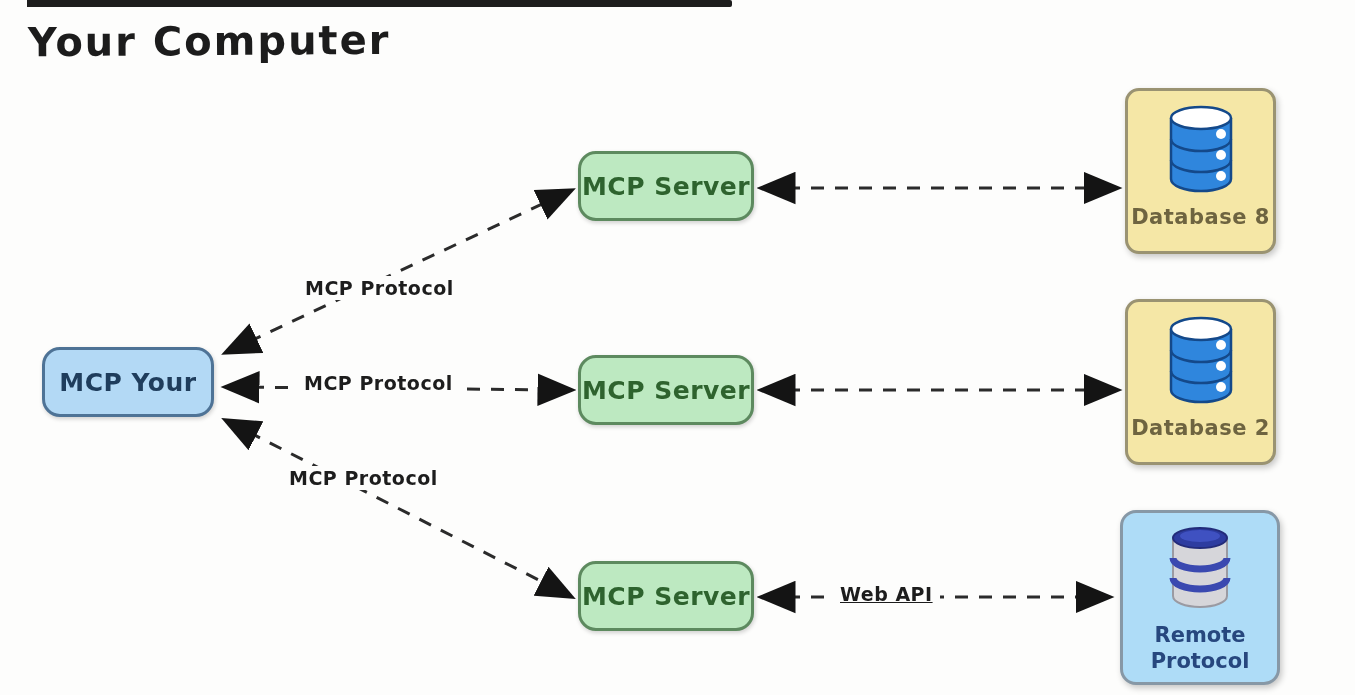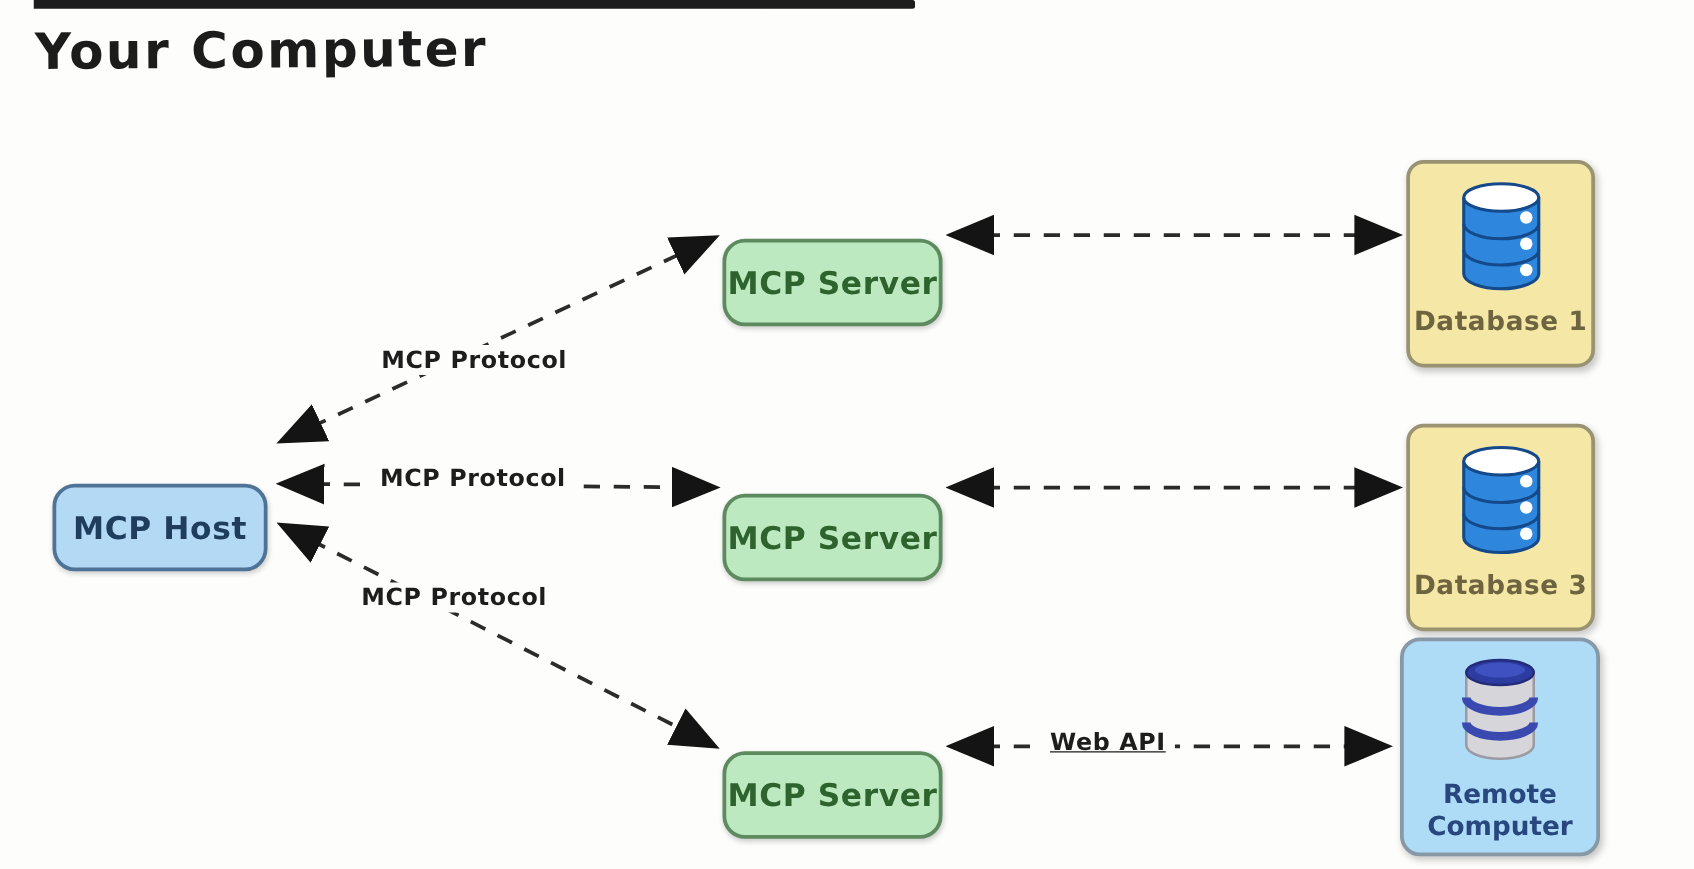--- a/index.html
+++ b/index.html
@@ -26,7 +26,7 @@
   }
   .node{
     position:absolute;z-index:3;display:flex;align-items:center;justify-content:center;
-    box-sizing:border-box;font-weight:700;letter-spacing:0.5px;margin-top:40px;
+    box-sizing:border-box;font-weight:700;letter-spacing:0.5px;
   }
   .node-host{
     left:42px;top:347px;width:172px;height:70px;

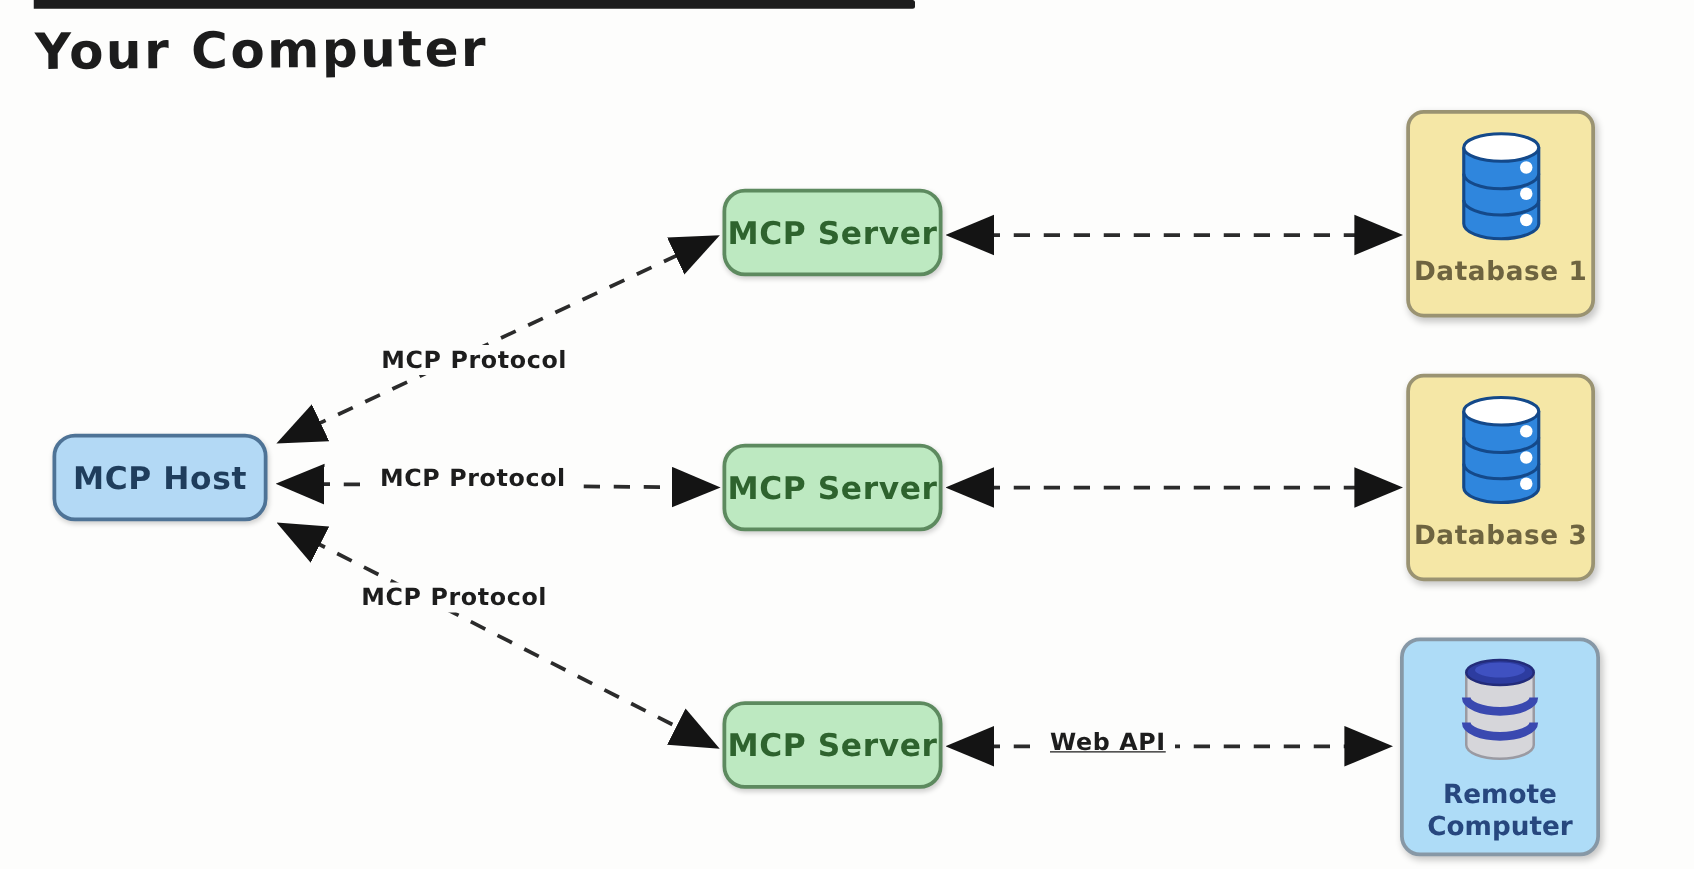--- a/index.html
+++ b/index.html
@@ -116,7 +116,7 @@
       <circle cx="56" cy="71" r="5" fill="#ffffff"></circle>
     </svg>
   </span>
-  <div class="db-label">Database 1</div>
+  <div class="db-label">Database 8</div>
 </div>
 
 <div class="node node-db node-db-2">

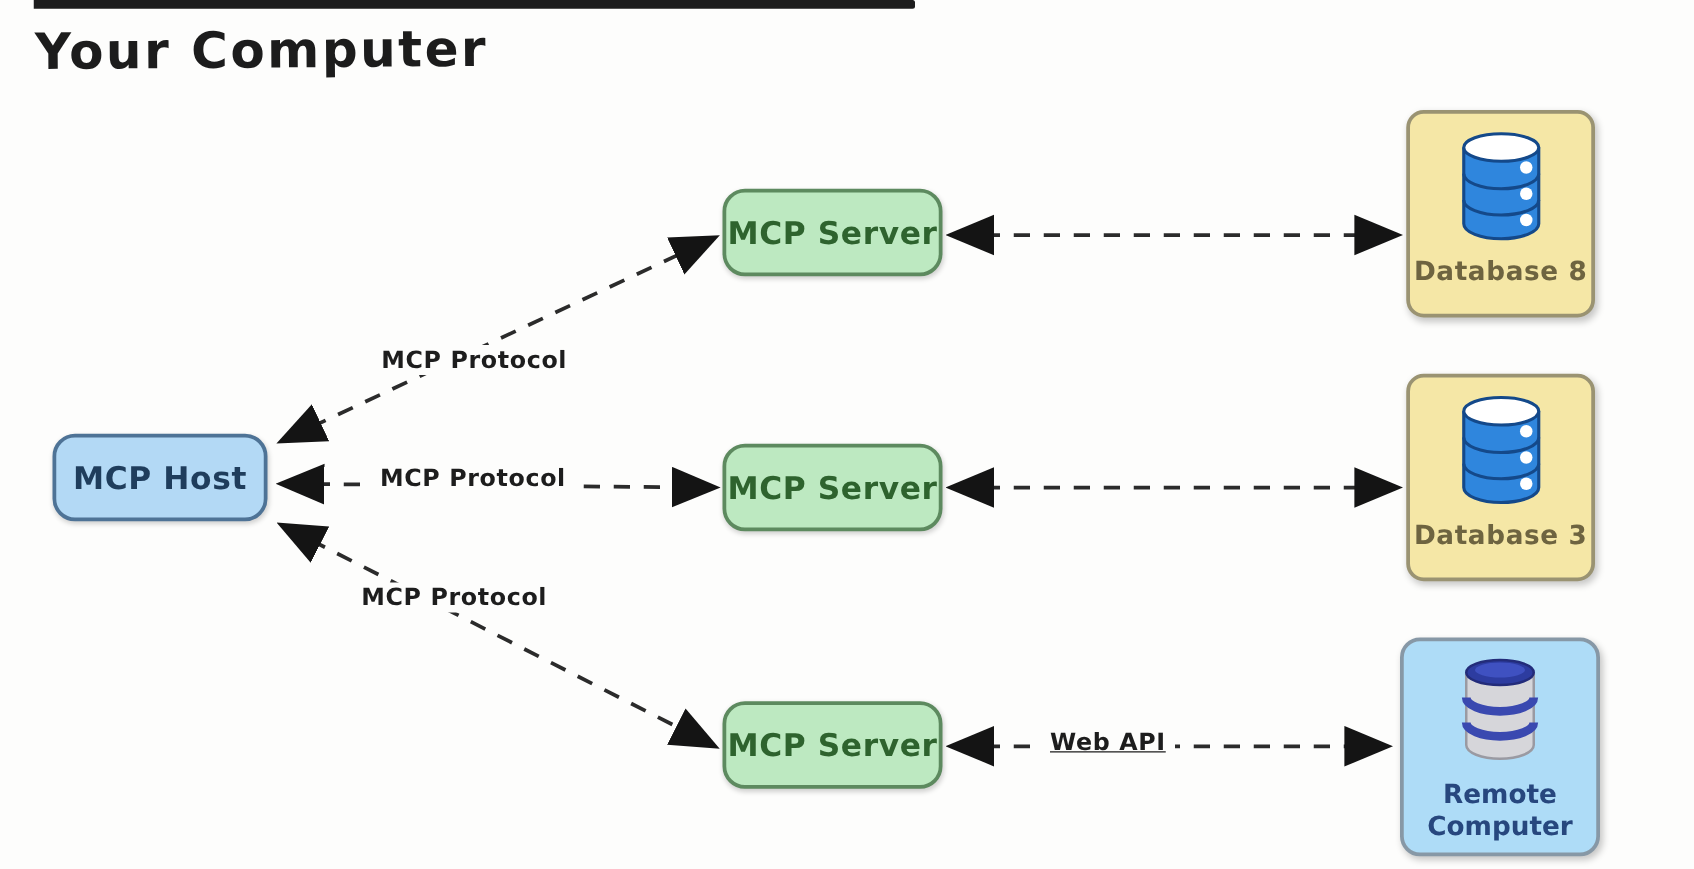--- a/index.html
+++ b/index.html
@@ -91,7 +91,7 @@
 <div class="edge-label" style="left:833px;top:582px;text-decoration:underline;">Web API</div>
 
 <div class="node node-host">
-  <span>MCP Host</span>
+  <span>MCP Your</span>
 </div>
 
 <div class="node node-server node-server-1">

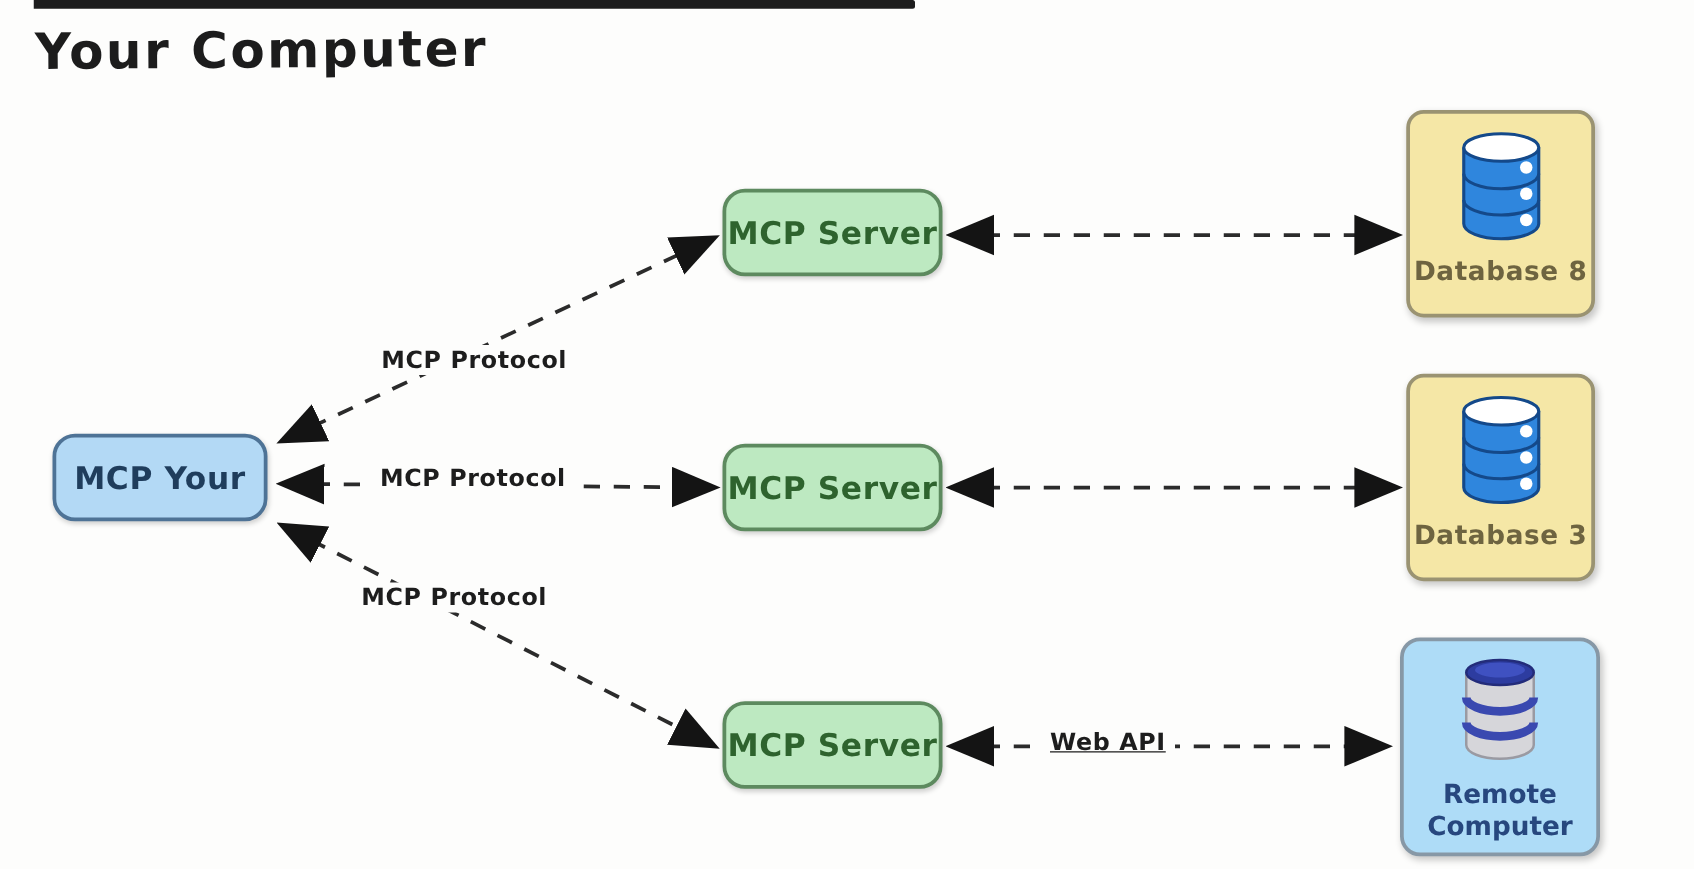--- a/index.html
+++ b/index.html
@@ -131,7 +131,7 @@
       <circle cx="56" cy="71" r="5" fill="#ffffff"></circle>
     </svg>
   </span>
-  <div class="db-label">Database 3</div>
+  <div class="db-label">Database 2</div>
 </div>
 
 <div class="node-remote">

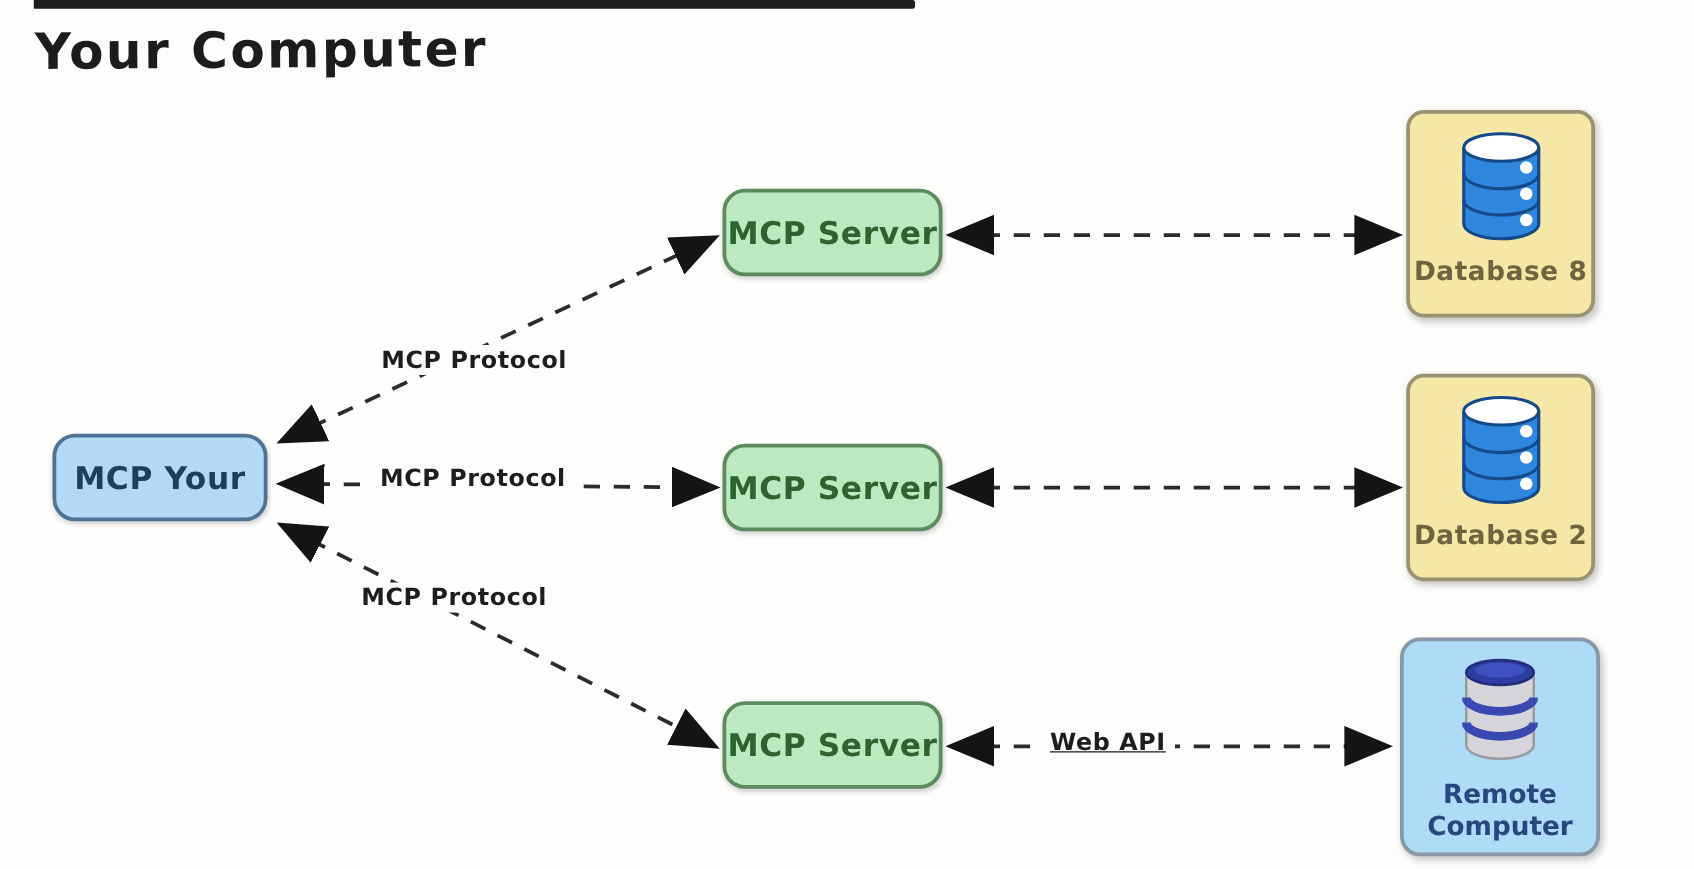--- a/index.html
+++ b/index.html
@@ -144,7 +144,7 @@
       <ellipse cx="33" cy="11" rx="20" ry="6" fill="#3f51c1"></ellipse>
     </svg>
   </span>
-  <div class="db-label" style="width:120px;">Remote Computer</div>
+  <div class="db-label" style="width:120px;">Remote Protocol</div>
 </div>
 
 </body></html>

